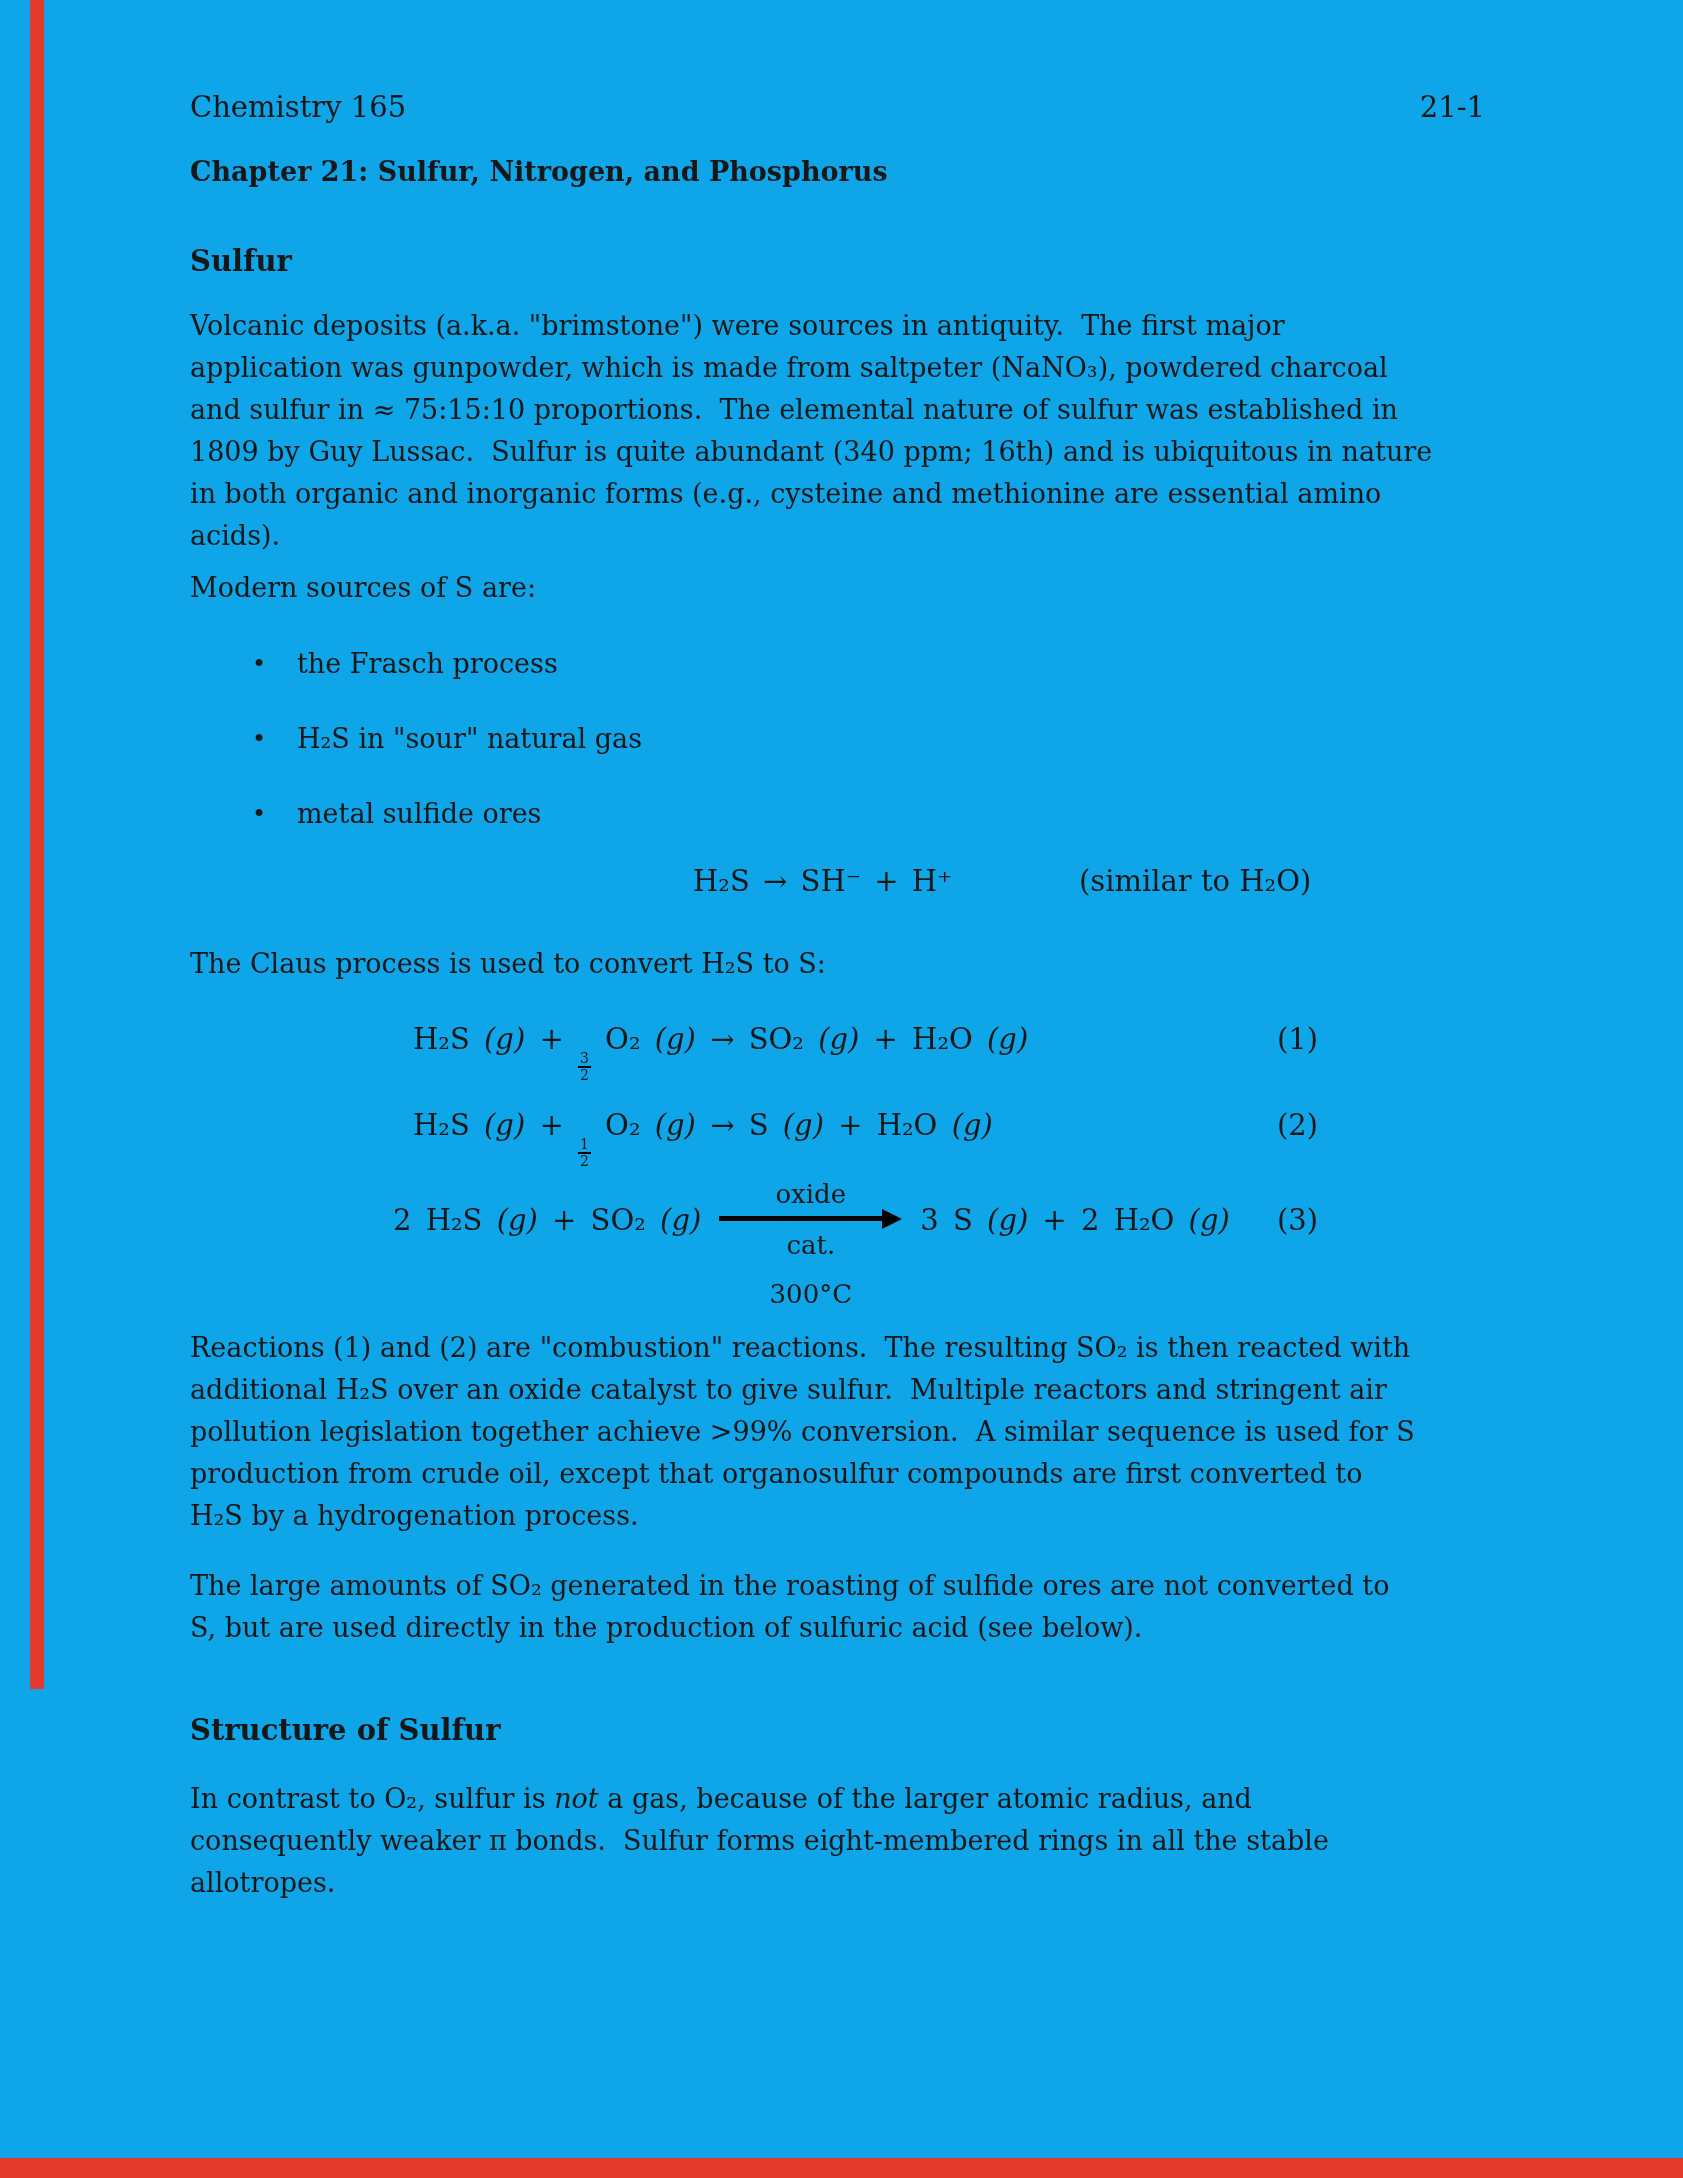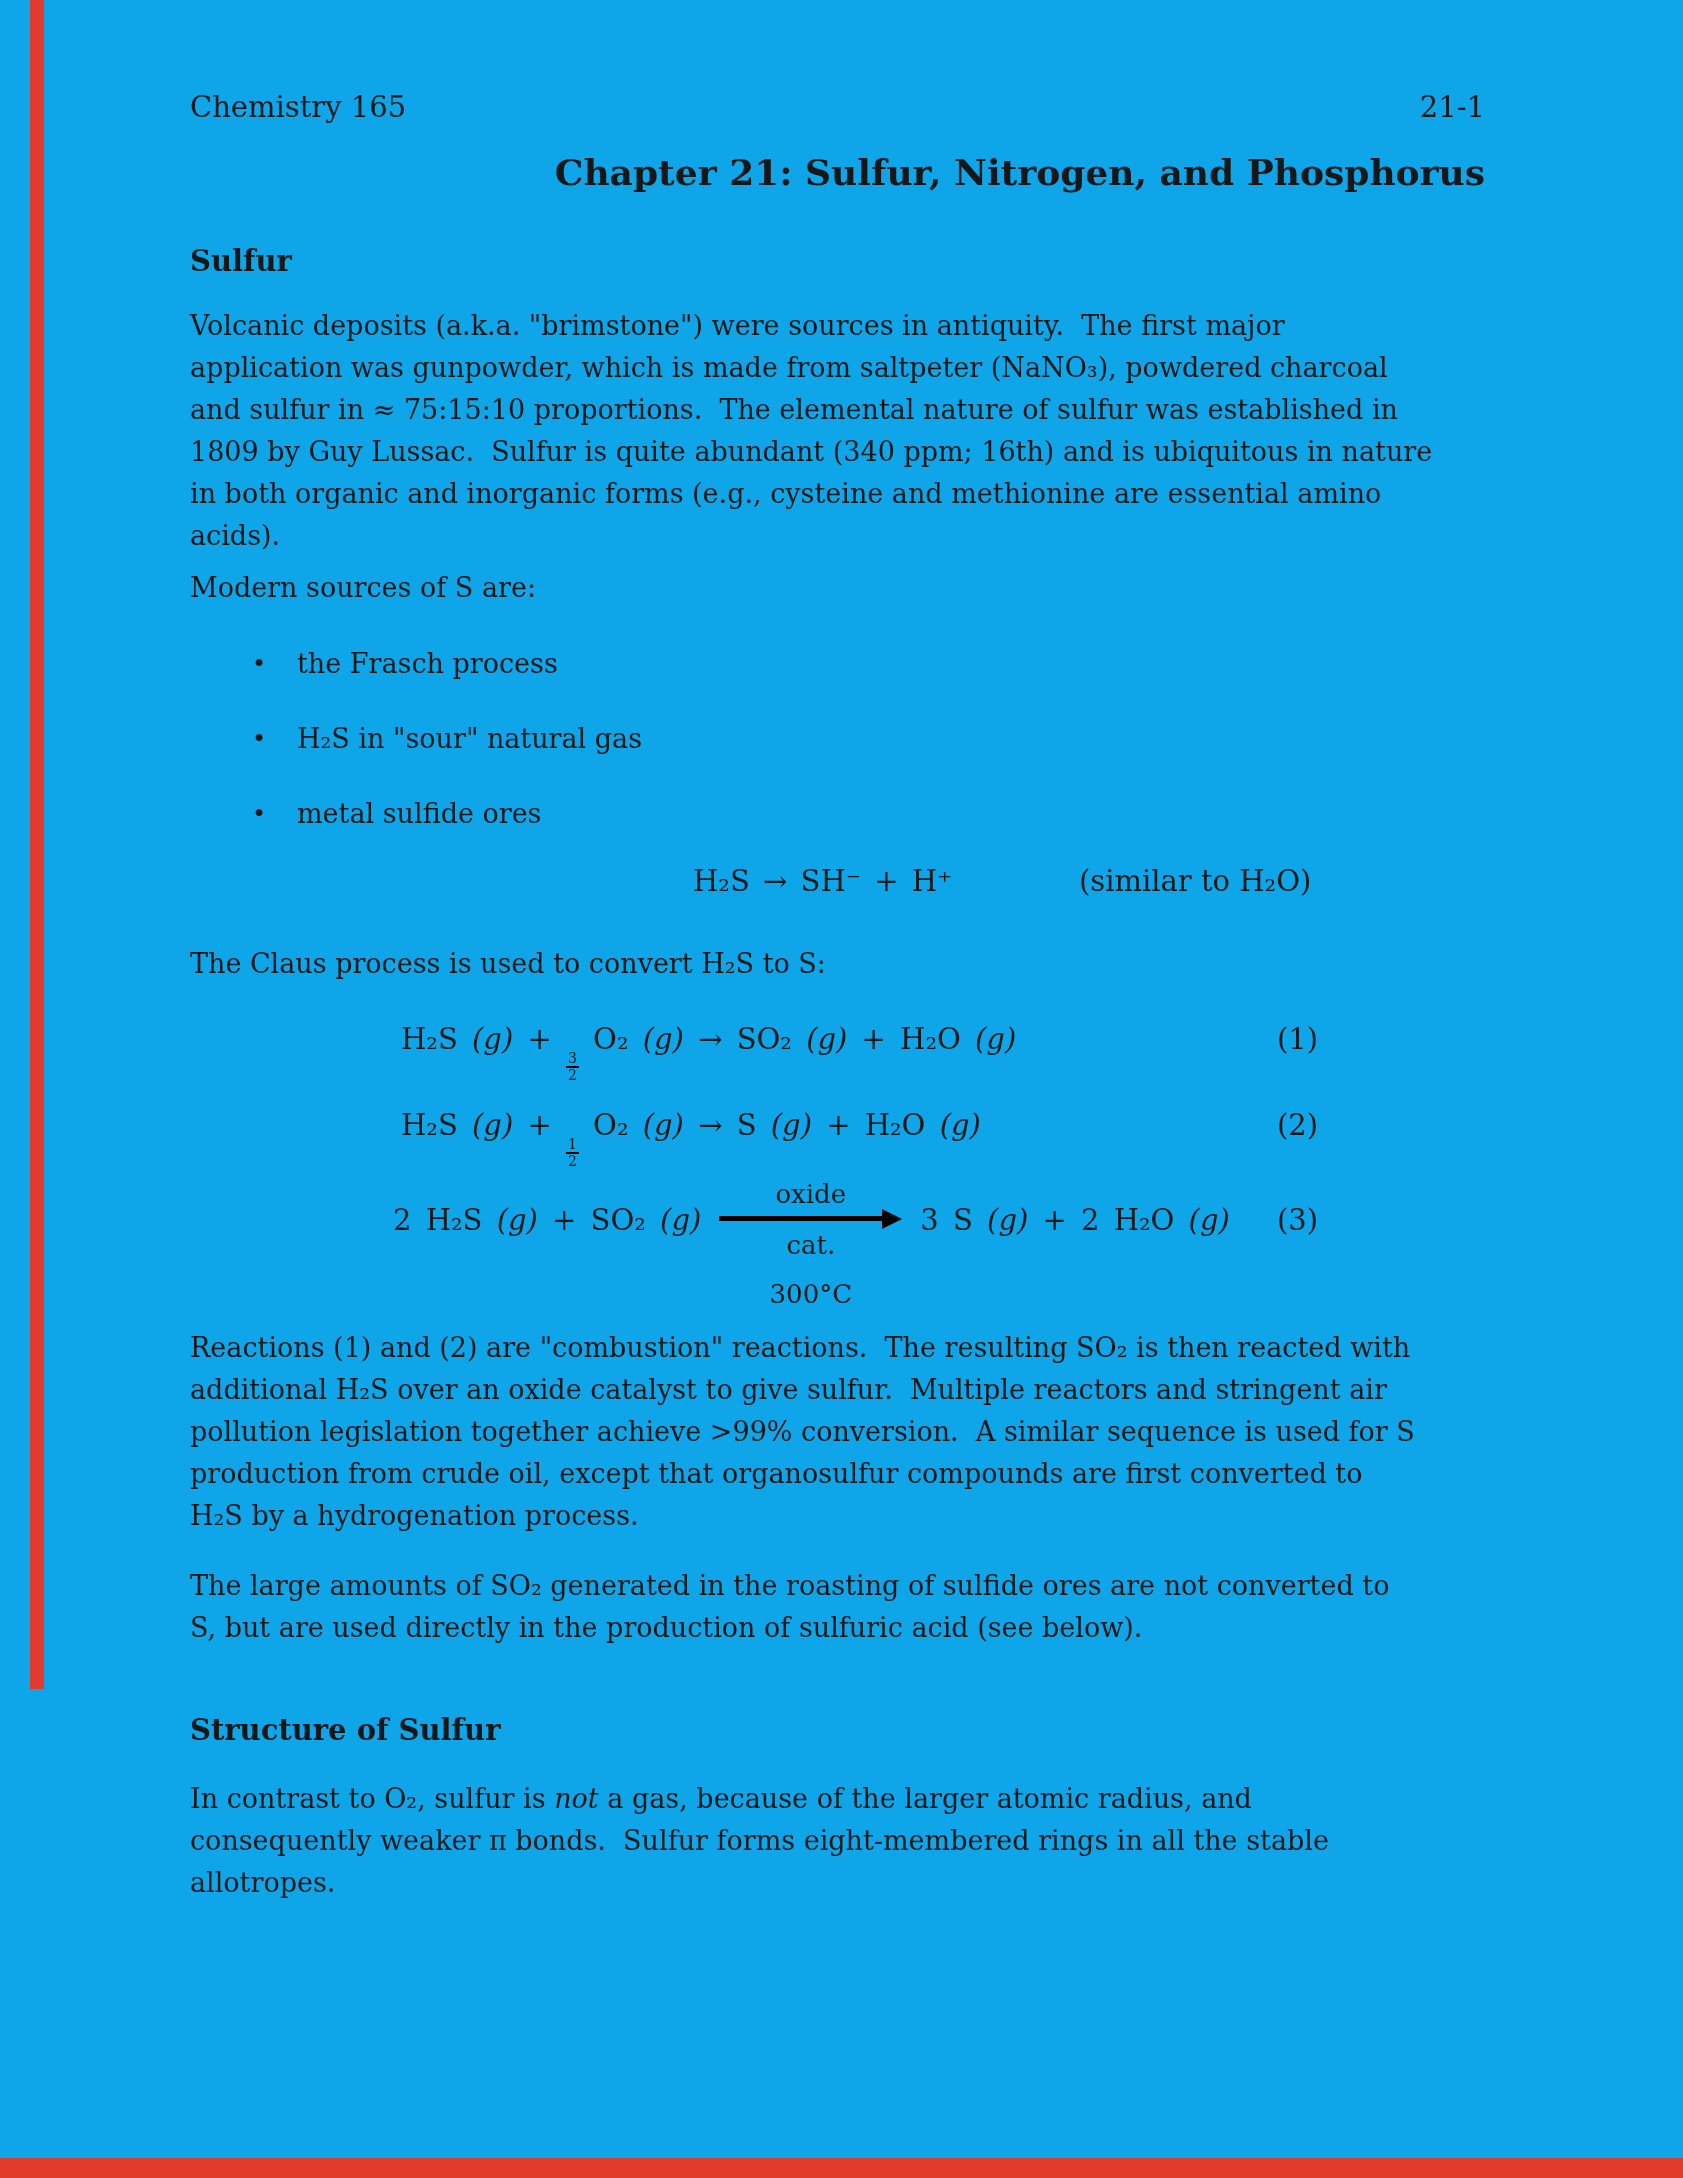--- a/index.html
+++ b/index.html
@@ -16,7 +16,7 @@
   .stripe-bottom{position:absolute;left:0;bottom:0;width:1683px;height:20px;}
   .content{position:absolute;left:190px;top:89px;width:1295px;}
   .header-row{display:flex;justify-content:space-between;font-size:29px;line-height:36px;}
-  .chapter-title{margin:24px 0 0;text-align:right;font-size:36px;line-height:46px;font-weight:bold;}
+  .chapter-title{margin:24px 0 0;text-align:left;font-size:27px;line-height:46px;font-weight:bold;}
   .subtitle{text-align:center;font-size:31px;line-height:40px;}
   .sec-heading{margin:0;font-size:29px;line-height:36px;font-weight:bold;}
   .body{margin:0;font-size:27px;line-height:42px;white-space:pre;}

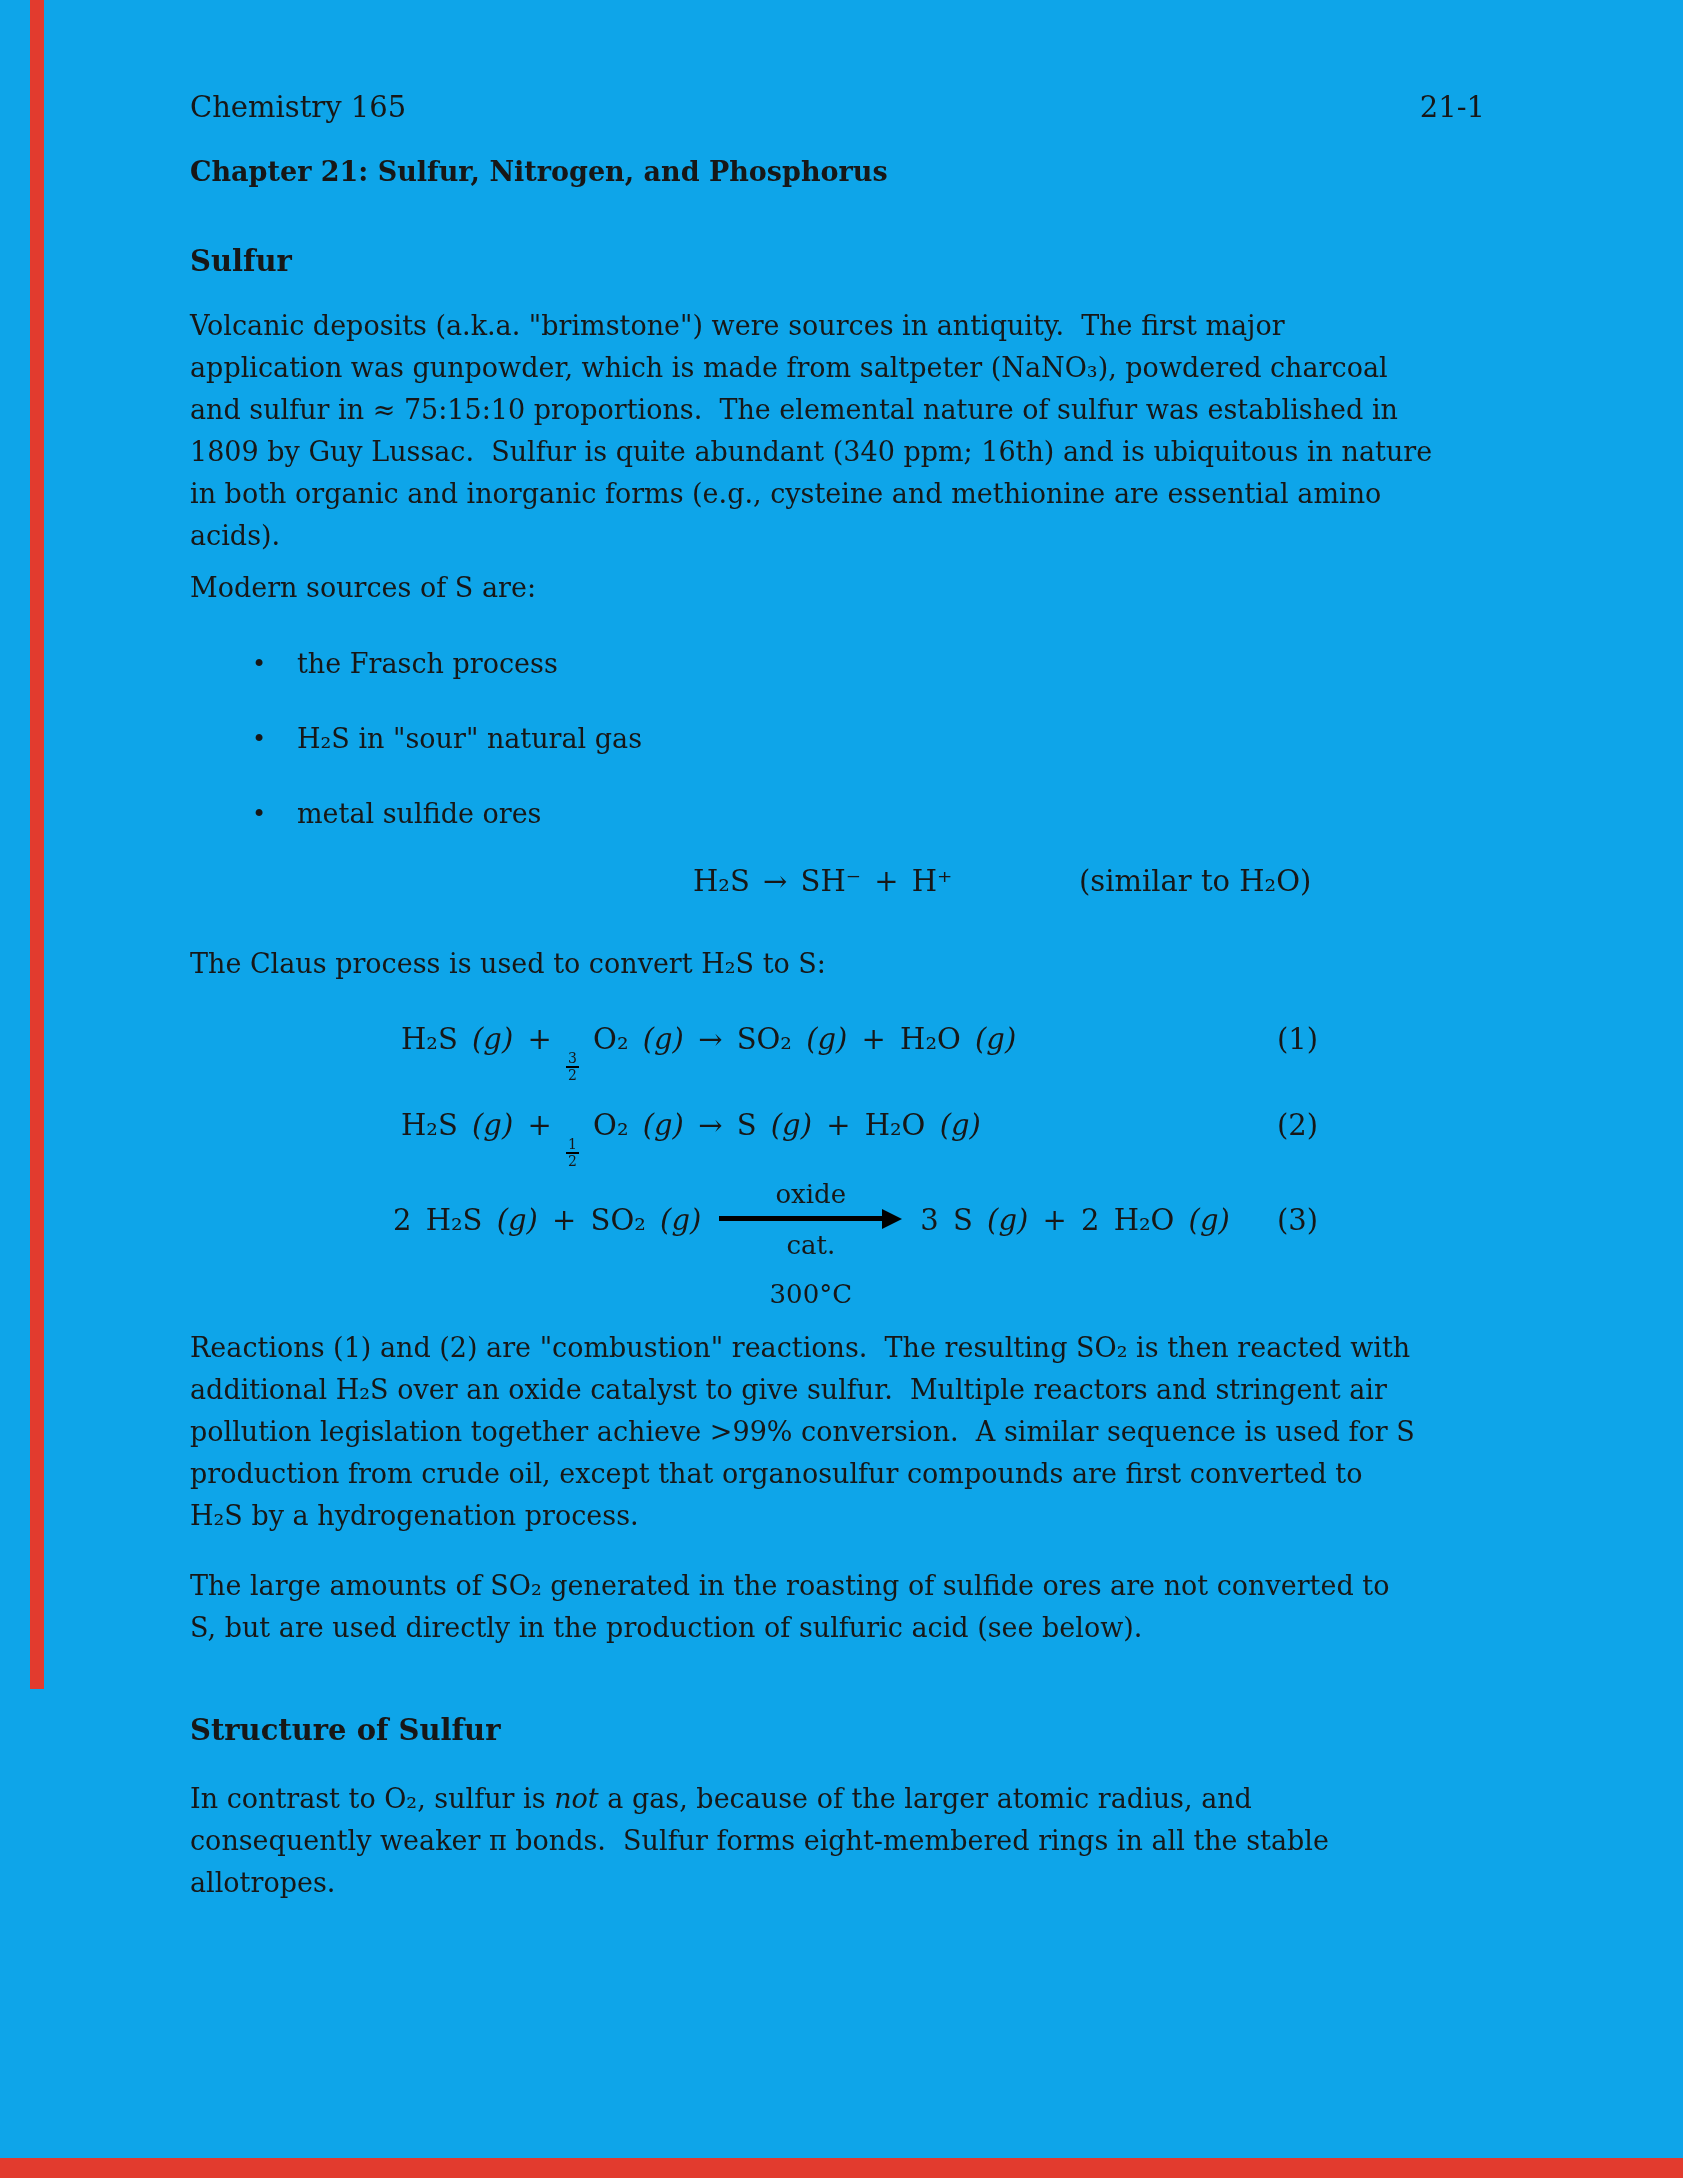--- a/index.html
+++ b/index.html
@@ -33,7 +33,7 @@
   .eq-center .side-note{position:absolute;left:889px;white-space:pre;}
   #p-claus{margin-top:38px;}
   .eq-row{position:relative;margin-top:30px;height:50px;font-size:29px;line-height:48px;}
-  .eq-row .eq{position:absolute;left:211px;white-space:pre;word-spacing:5px;}
+  .eq-row .eq{position:absolute;left:223px;white-space:pre;word-spacing:5px;}
   .eq-num{position:absolute;left:1087px;}
   #eq2{margin-top:36px;}
   .eq3{position:relative;margin-top:26px;height:85px;display:flex;align-items:center;

